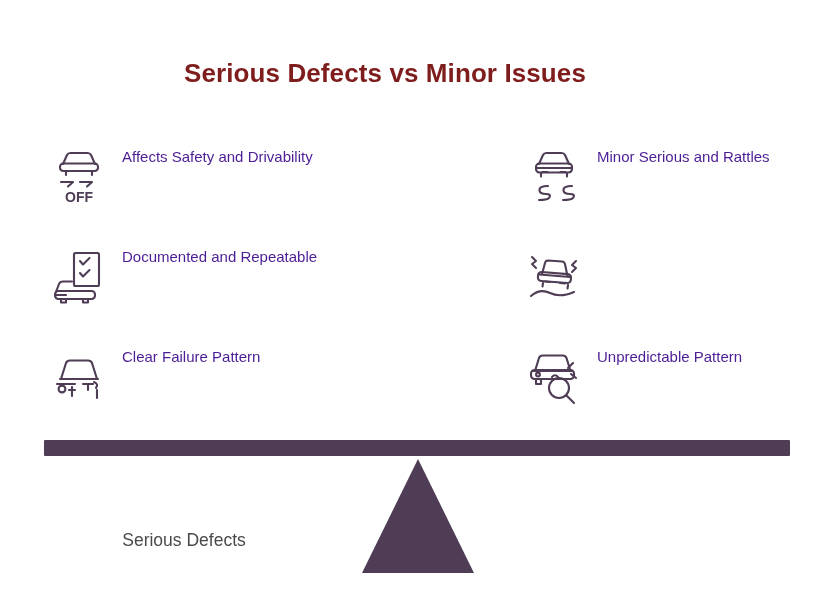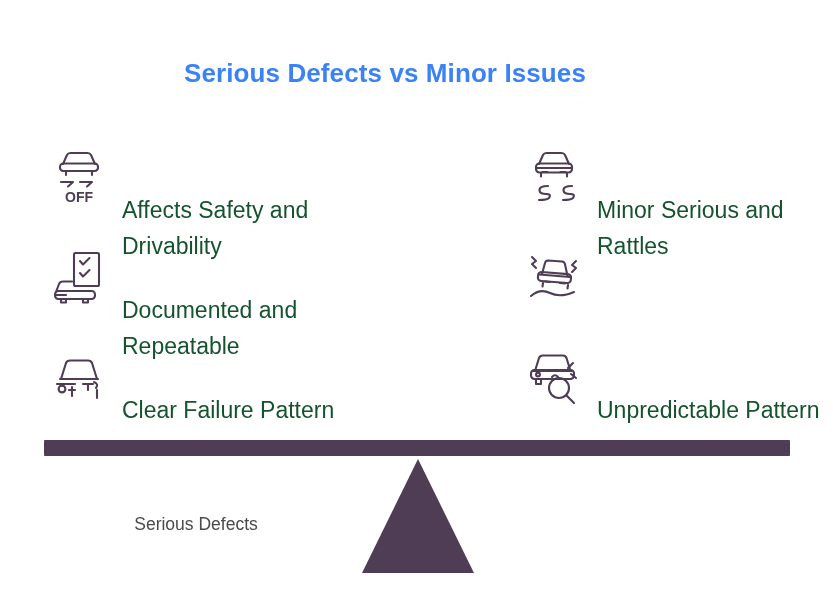--- a/index.html
+++ b/index.html
@@ -30,7 +30,7 @@
     text-align: center;
     font-size: 26px;
     font-weight: bold;
-    color: #3b82f6;
+    color: #7f1d1d;
     letter-spacing: 0.1px;
   }
 

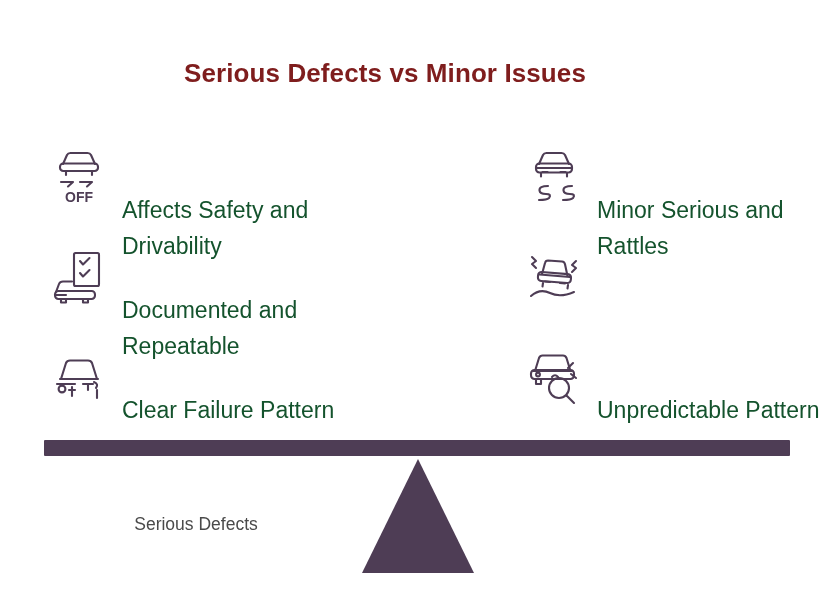--- a/index.html
+++ b/index.html
@@ -64,12 +64,11 @@
   }
 
   .feature-label {
-    font-size: 23px;
+    font-size: 15px;
     line-height: 1.55;
-    color: #14532d;
+    color: #4c1d95;
     padding-top: 3px;
     max-width: 250px;
-    margin-top: 48px;
   }
 
   

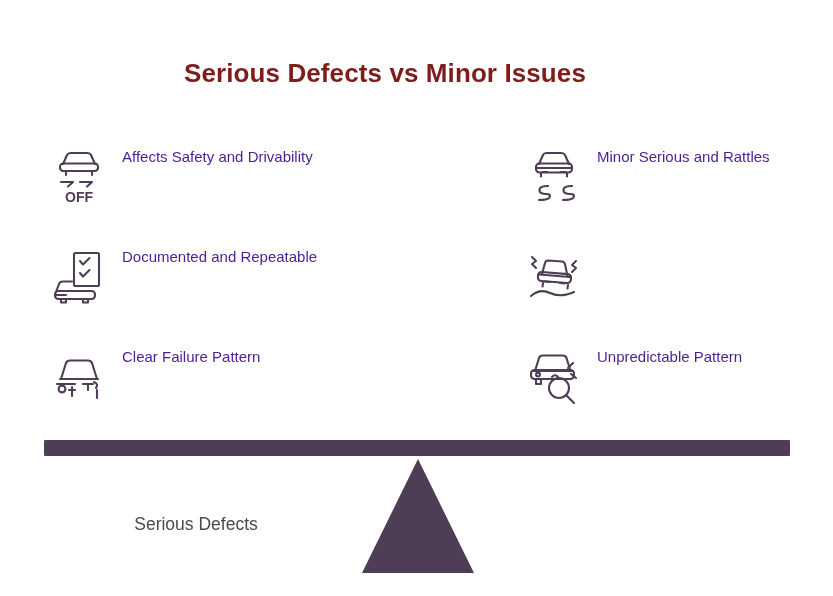--- a/index.html
+++ b/index.html
@@ -103,7 +103,7 @@
     text-align: center;
     width: 240px;
   }
-  .side-label-left  { left: 76px; }
+  .side-label-left  { left: 64px; margin-top: 16px; }
   .side-label-right { left: 540px; }
 </style>
 </head>

